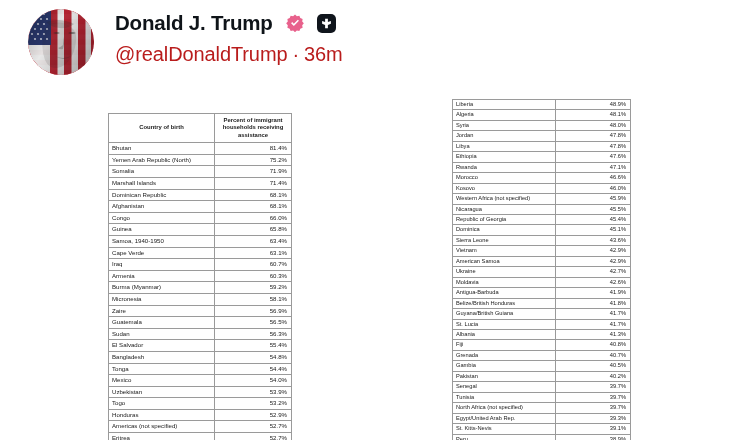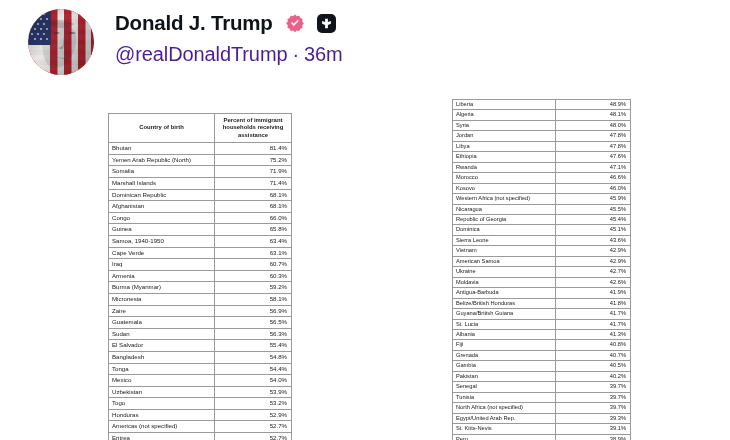--- a/index.html
+++ b/index.html
@@ -88,7 +88,7 @@
   .handle-row {
     margin-top: 6px;
     font-size: 20px;
-    color: #4c1d95;
+    color: #b91c1c;
     line-height: 24px;
     letter-spacing: -0.1px;
     white-space: nowrap;

